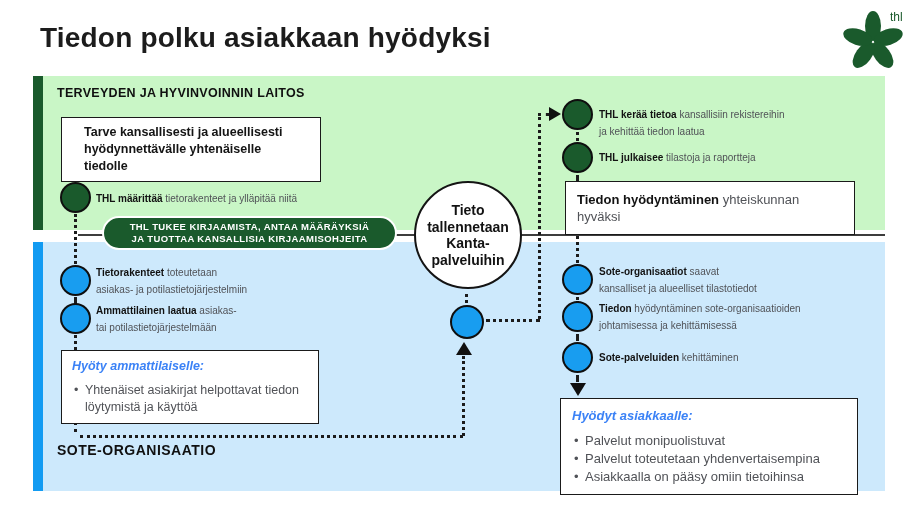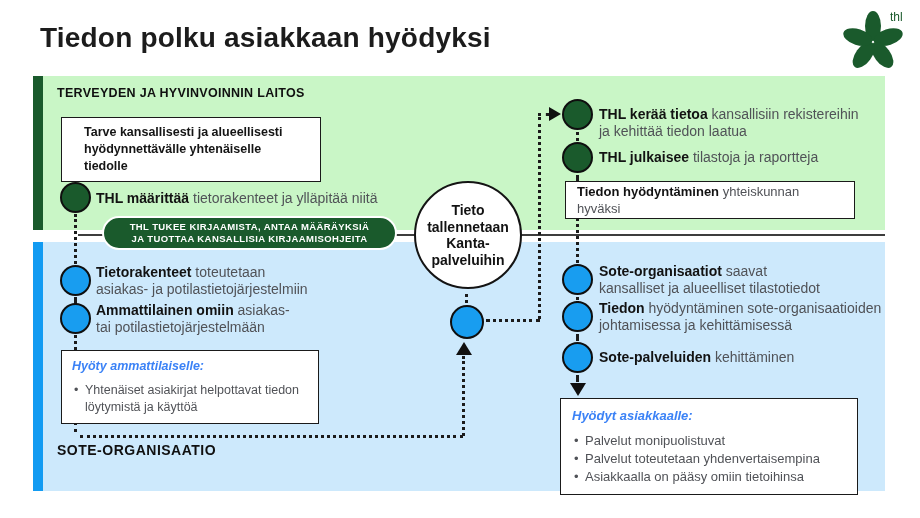--- a/index.html
+++ b/index.html
@@ -38,7 +38,7 @@
   .node.blue{background:#189df0;}
   .connector-node{left:450px;top:305px;width:30px;height:30px;border-radius:50%;border:2px solid #0f0f0f;background:#189df0;z-index:4;}
   
-  .nlabel{font-size:14px;line-height:17px;color:#505257;z-index:4;white-space:nowrap;}
+  .nlabel{font-size:10px;line-height:17px;color:#505257;z-index:4;white-space:nowrap;}
   .b{font-weight:700;color:#121212;}
   .g{color:#505257;}
   

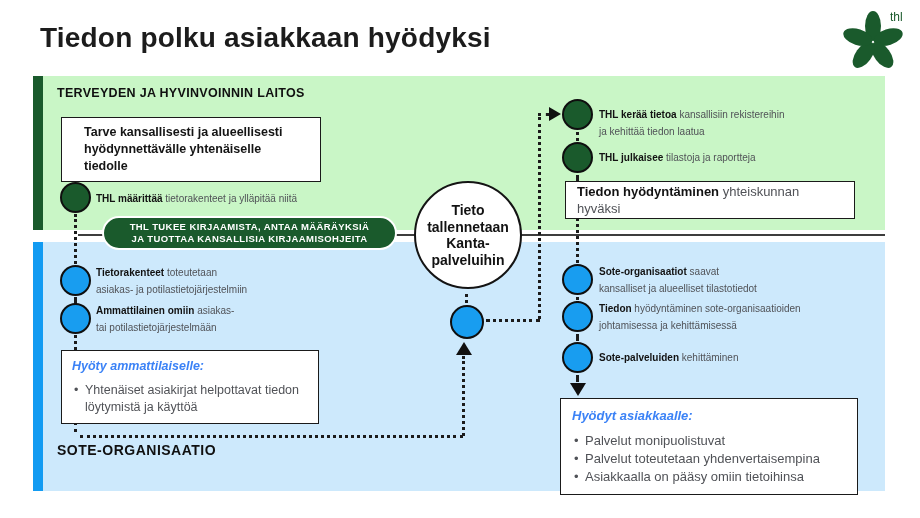--- a/index.html
+++ b/index.html
@@ -26,7 +26,7 @@
   .wbox{background:#fff;border:1px solid #1a1a1a;font-size:12.5px;line-height:17px;z-index:4;box-sizing:border-box;}
   .needbox{left:61px;top:117px;width:260px;padding:6px 22px;font-weight:700;}
   .hyotybox{left:61px;top:350px;width:258px;padding:7px 10px;}
-  .tiedonbox{left:565px;top:181px;width:290px;padding:1px 11px;font-size:13px;}
+  .tiedonbox{left:565px;top:181px;width:290px;padding:9px 11px;font-size:13px;}
   .hyodytbox{left:560px;top:398px;width:298px;padding:8px 11px;font-size:13px;line-height:18px;}
   .wbox .boxtitle{font-weight:700;color:#3b82f6;font-style:italic;}
   ul.blist{margin:7px 0 0 0;padding:0 0 0 13px;list-style:none;color:#505257;}

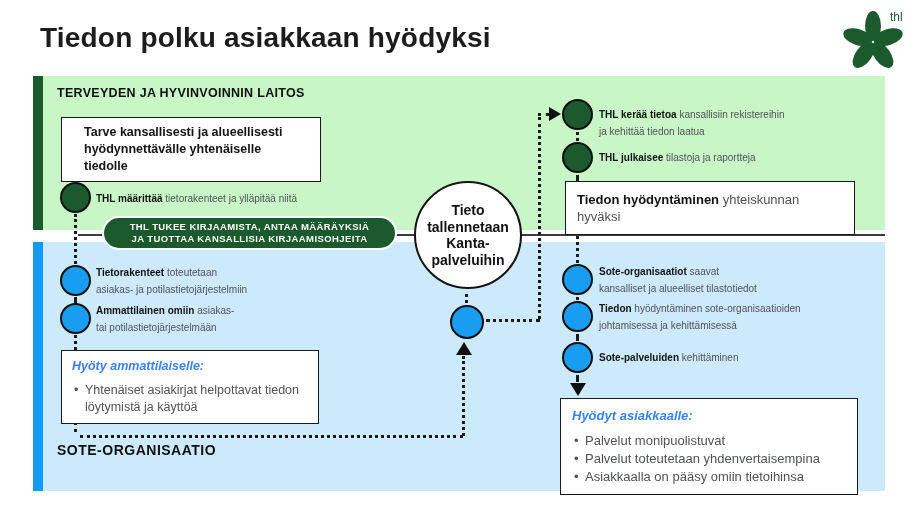--- a/index.html
+++ b/index.html
@@ -119,7 +119,7 @@
 
   <div class="abs node blue" style="left:60px;top:303px;"></div>
   <div class="abs nlabel" style="left:96px;top:302px;">
-    <div><span class="b">Ammattilainen omiin</span><span class="g"> asiakas-</span></div>
+    <div><span class="b">Ammattilainen laatua</span><span class="g"> asiakas-</span></div>
     <div class="g">tai potilastietojärjestelmään</div>
   </div>
 

